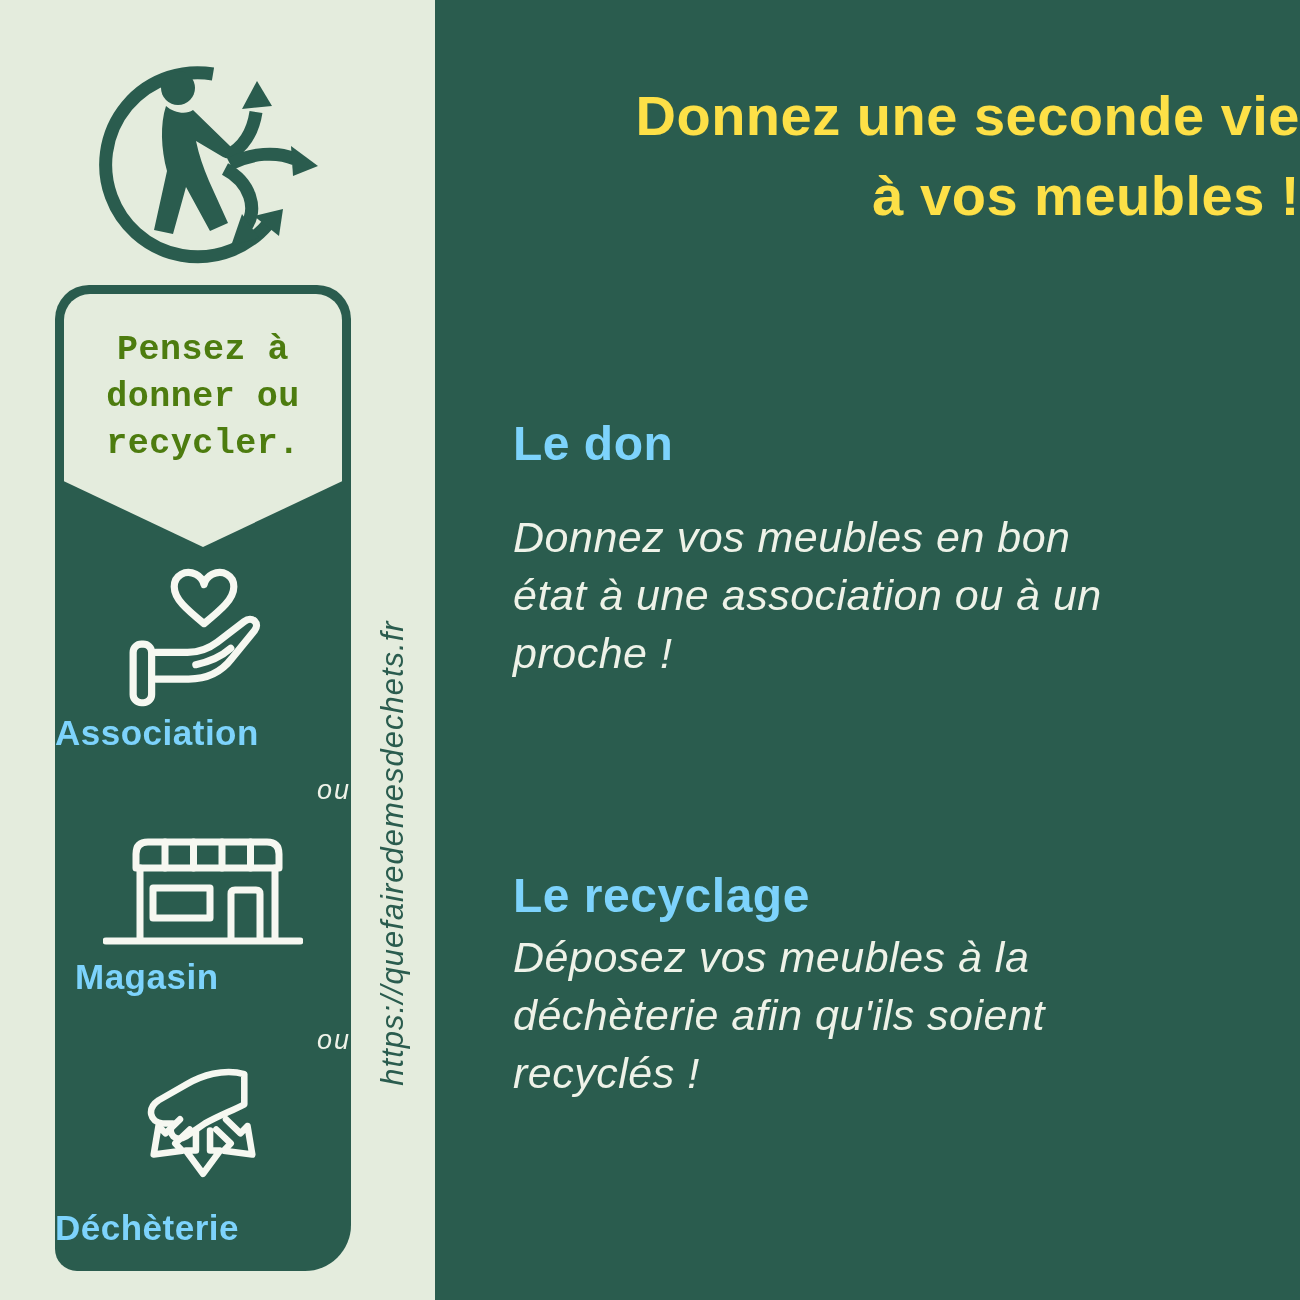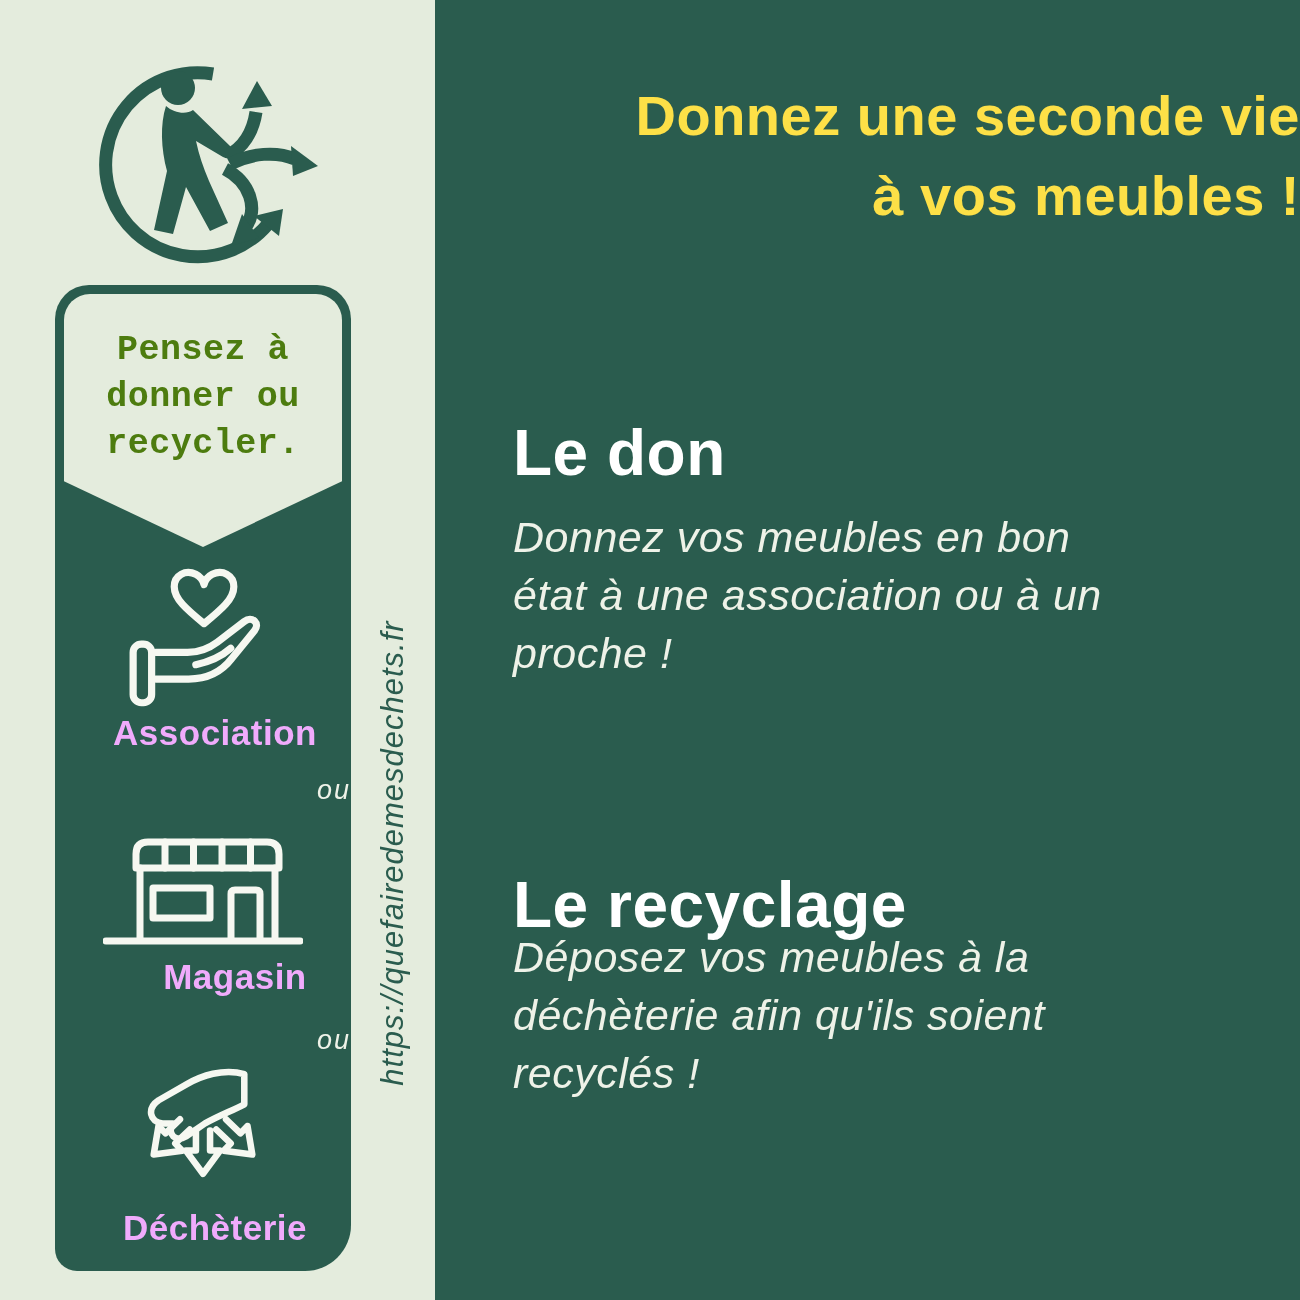--- a/index.html
+++ b/index.html
@@ -15,7 +15,7 @@
     color:#fde047;font-weight:bold;font-size:56px;line-height:80px;letter-spacing:.5px;
   }
   .section-heading{
-    position:absolute;left:78px;color:#ffffff;font-weight:bold;font-size:64px;letter-spacing:.5px;
+    position:absolute;left:78px;color:#7dd3fc;font-weight:bold;font-size:48px;letter-spacing:.5px;
   }
   .heading-don{top:416px;}
   .heading-recyclage{top:868px;}

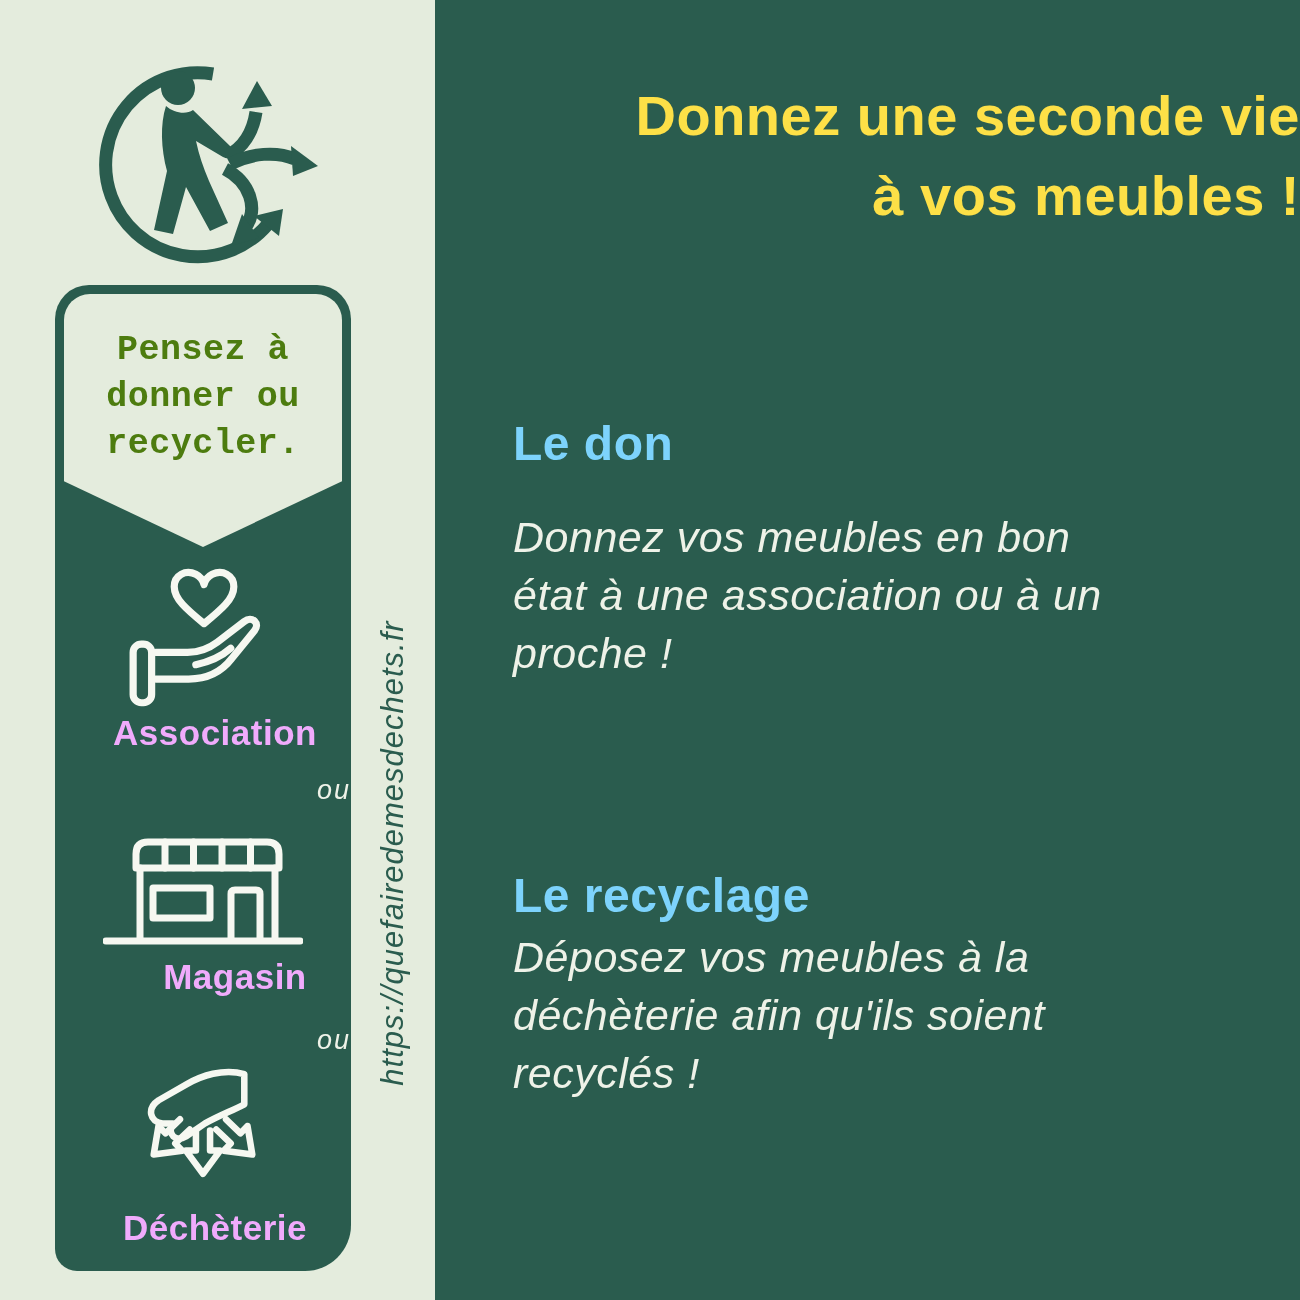--- a/index.html
+++ b/index.html
@@ -43,8 +43,8 @@
   .icon-store{top:552px;width:200px;height:114px;}
   .icon-dech{top:783px;width:164px;height:138px;}
   .ribbon-label{
-    position:absolute;left:12px;width:100%;text-align:center;
-    color:#f0abfc;font-weight:bold;font-size:35px;letter-spacing:.5px;
+    position:absolute;left:0;width:100%;text-align:left;
+    color:#7dd3fc;font-weight:bold;font-size:35px;letter-spacing:.5px;
   }
   .label-association{top:428px;}
   .label-magasin{top:672px;padding-left:20px;}

